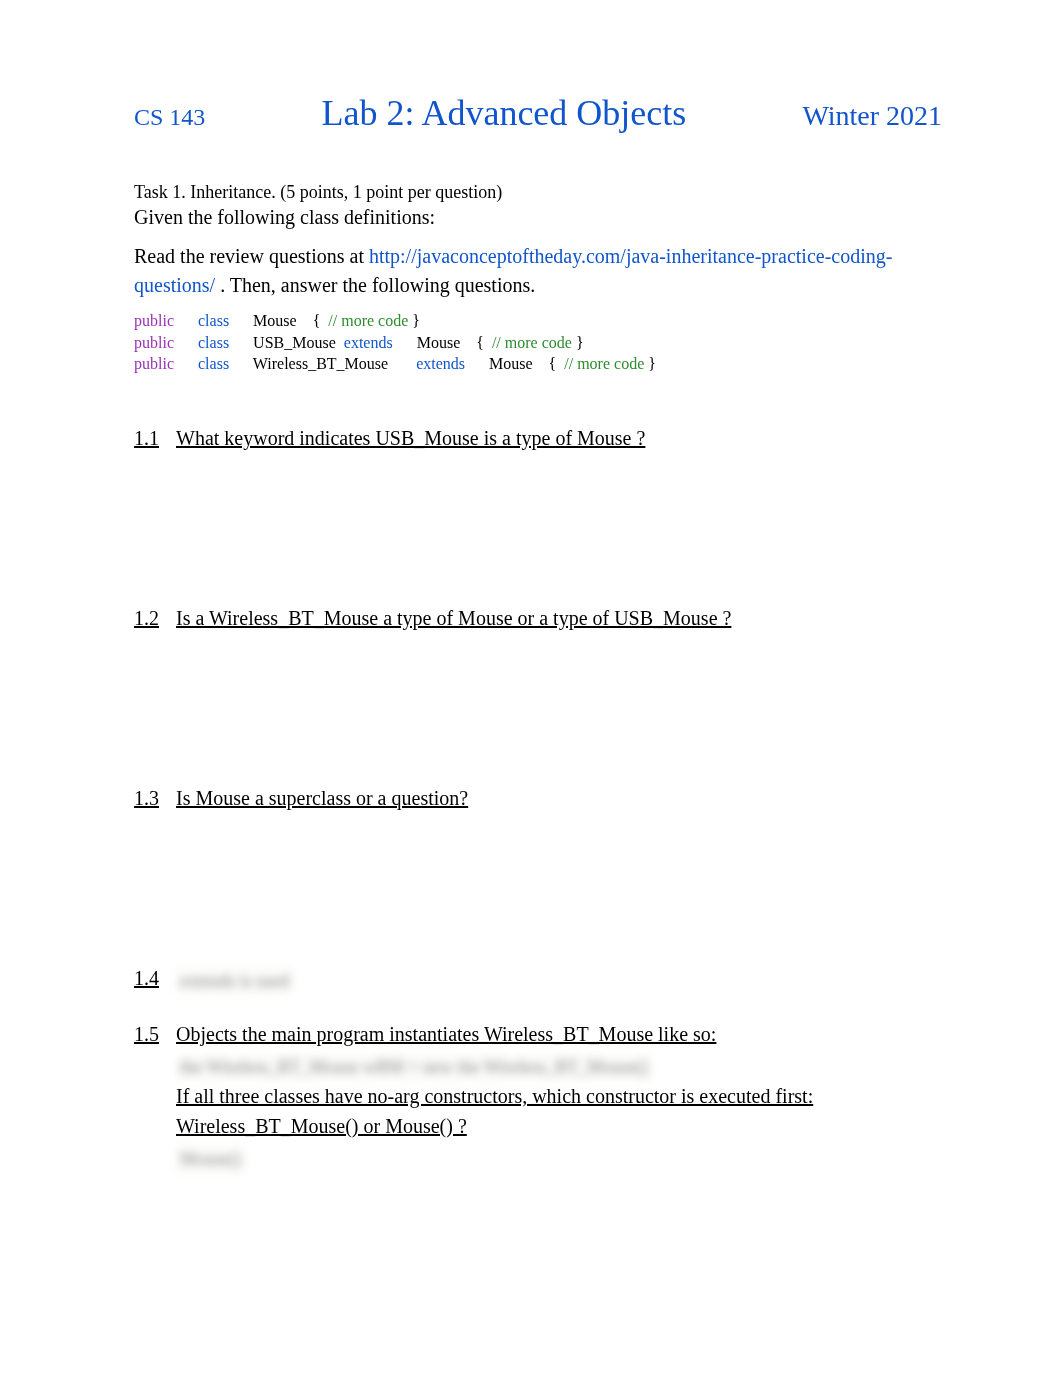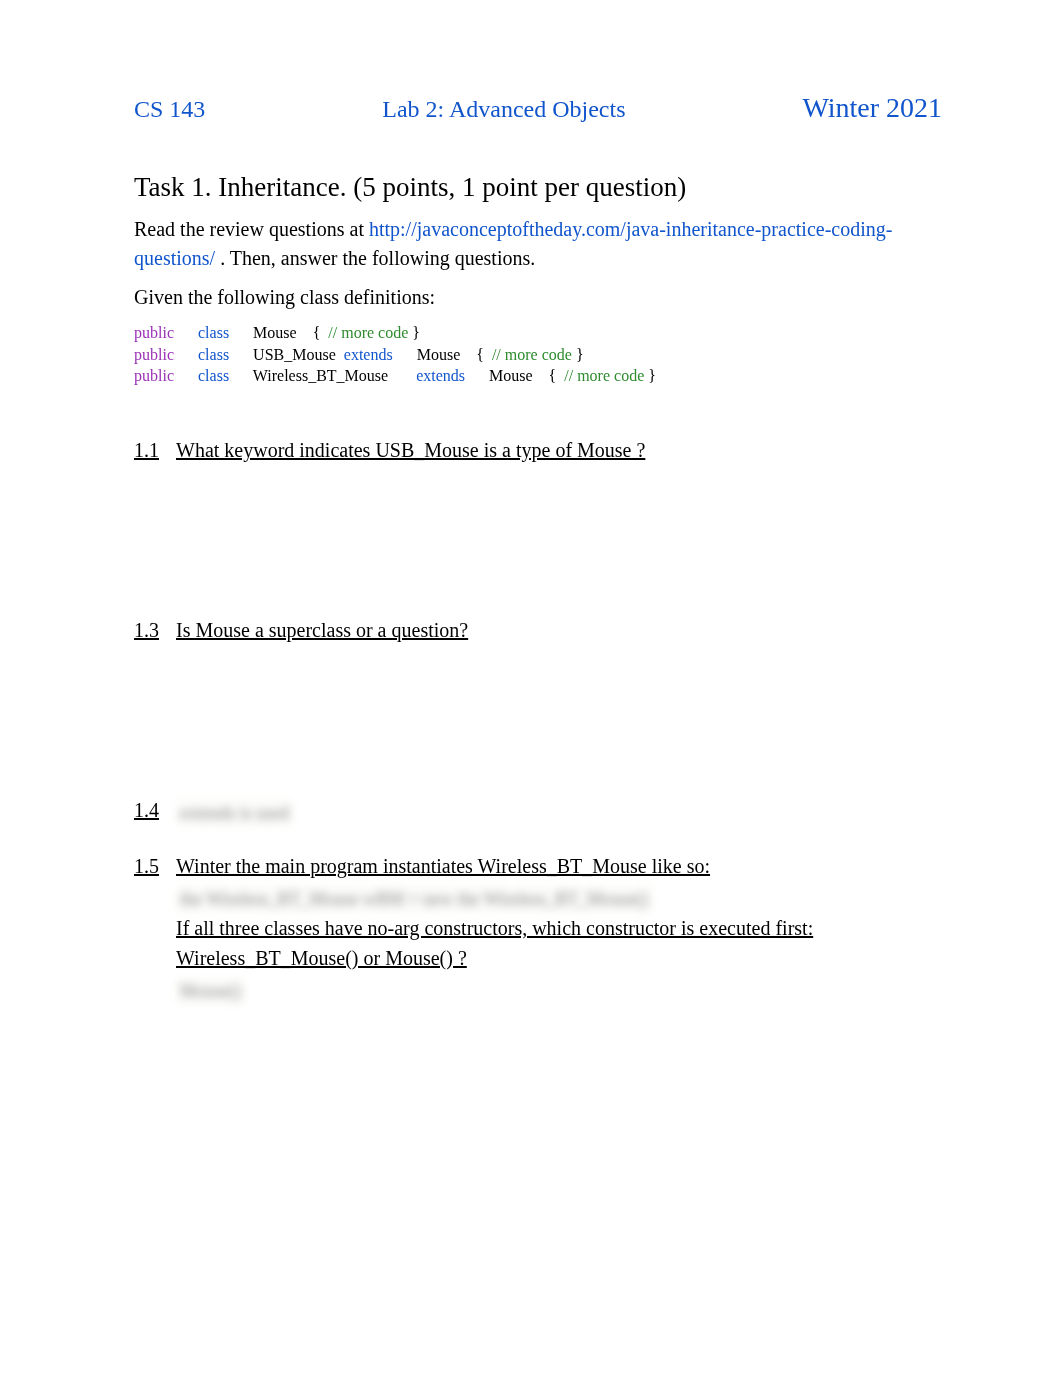--- a/index.html
+++ b/index.html
@@ -23,7 +23,7 @@
     margin-bottom: 48px;
   }
   .header-left { font-size: 24px; }
-  .header-center { font-size: 24px; }
+  .header-center { font-size: 36px; }
   .header-right { font-size: 28px; }
   .task-title {
     font-size: 27px;

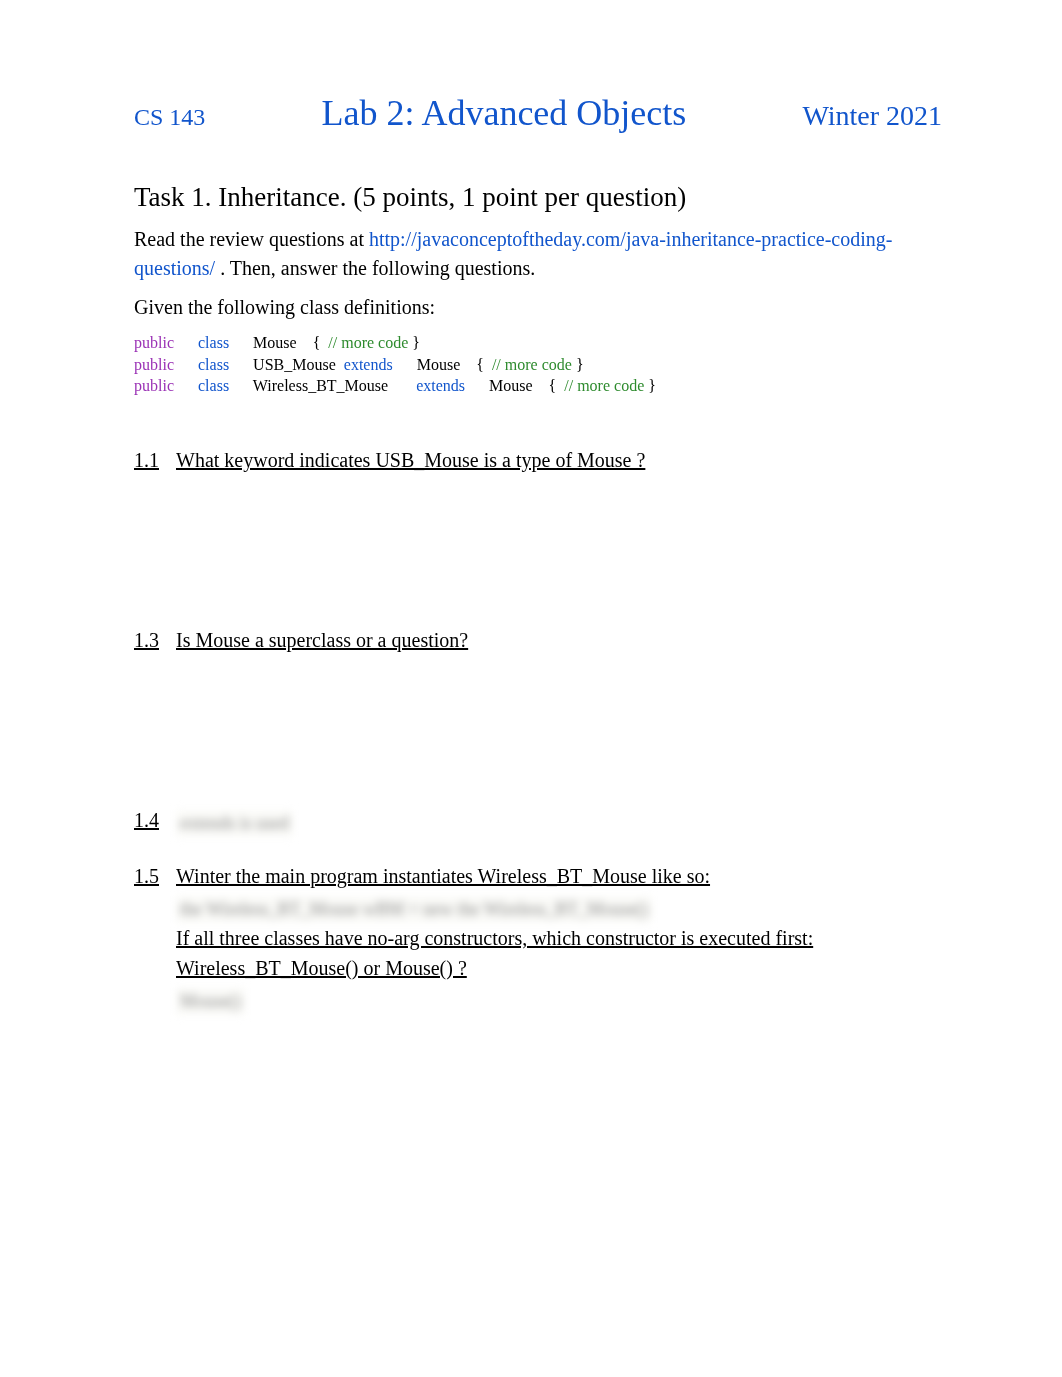--- a/index.html
+++ b/index.html
@@ -26,8 +26,7 @@
   .header-center { font-size: 36px; }
   .header-right { font-size: 28px; }
   .task-title {
-    font-size: 27px;
-    margin-bottom: 12px;
+    font-size: 18px;
   }
   .para {
     font-size: 20px;

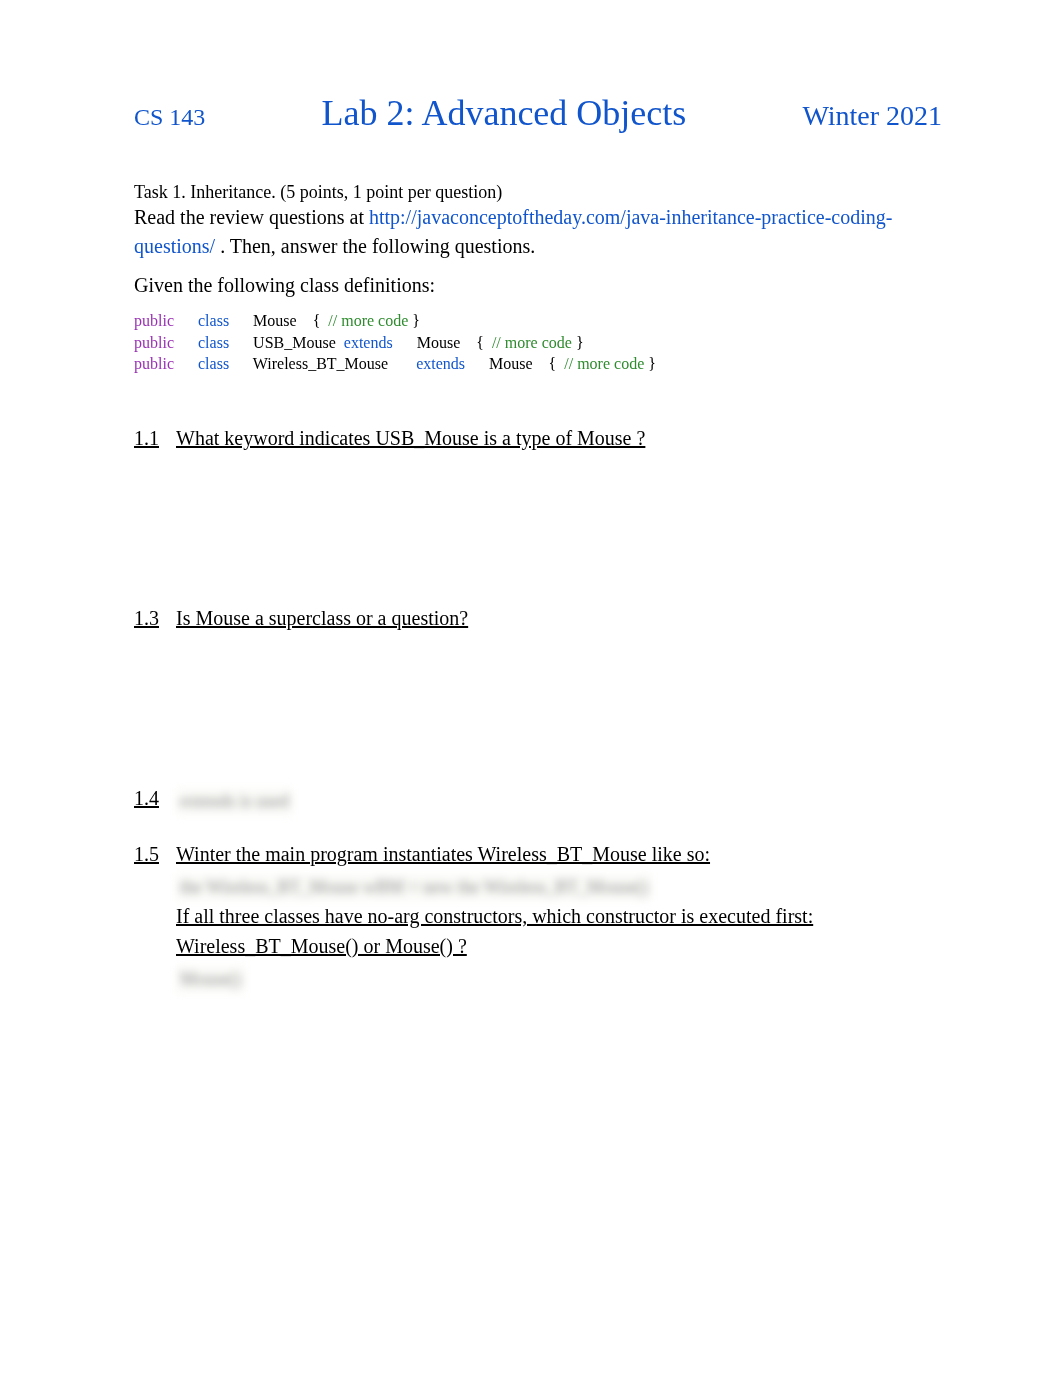--- a/index.html
+++ b/index.html
@@ -80,11 +80,11 @@
 
   <div class="task-title">Task 1.  Inheritance. (5 points, 1 point per question)</div>
 
+  <div class="para">Given the following class definitions:</div>
+
   <div class="para">
     <span>Read the review questions at  </span><a class="link" href="#">http://javaconceptoftheday.com/java-inheritance-practice-coding-questions/</a><span> .   Then, answer the following questions.</span>
   </div>
-
-  <div class="para">Given the following class definitions:</div>
 
   <div class="code-block"><span class="kw-vis">public</span>      <span class="kw-blue">class</span>      <span>Mouse    { </span> <span class="cm">// more code</span><span> }</span>
 <span class="kw-vis">public</span>      <span class="kw-blue">class</span>      <span>USB_Mouse </span> <span class="kw-blue">extends</span><span>      Mouse    { </span> <span class="cm">// more code</span><span> }</span>

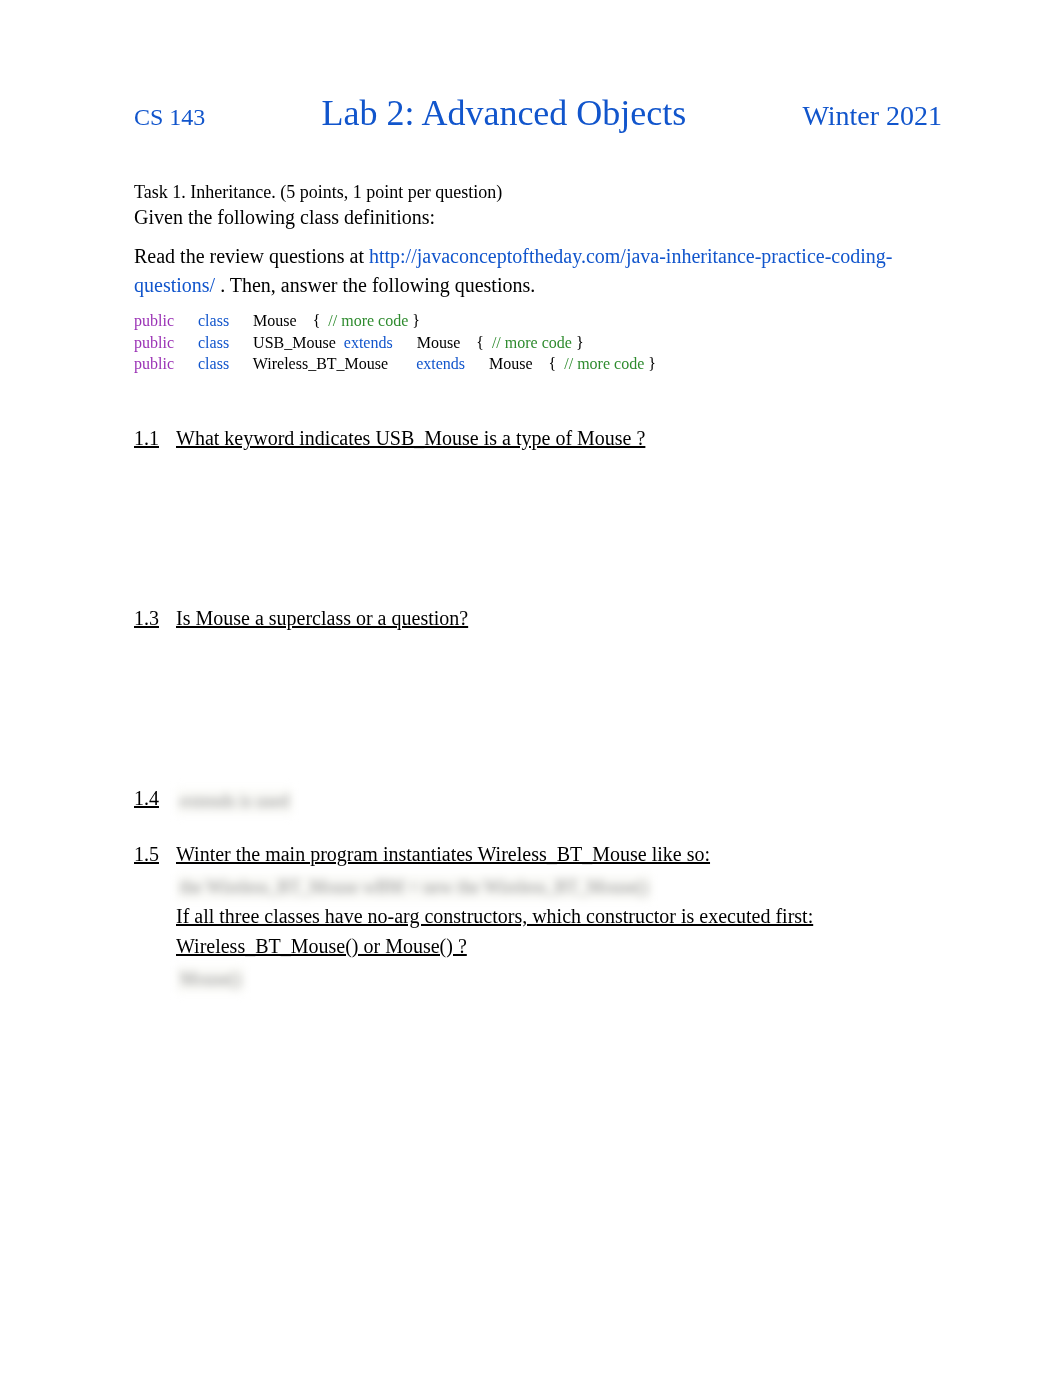--- a/index.html
+++ b/index.html
@@ -95,6 +95,10 @@
     <div class="q-body">What keyword indicates  USB_Mouse  is a type of Mouse ?</div>
   </div>
 
+  <div class="q-row">
+    <div class="q-num">1.2</div>
+    <div class="q-body">Is a Wireless_BT_Mouse        a type of  Mouse  or a type of  USB_Mouse ?</div>
+  </div>
 
   <div class="q-row">
     <div class="q-num">1.3</div>

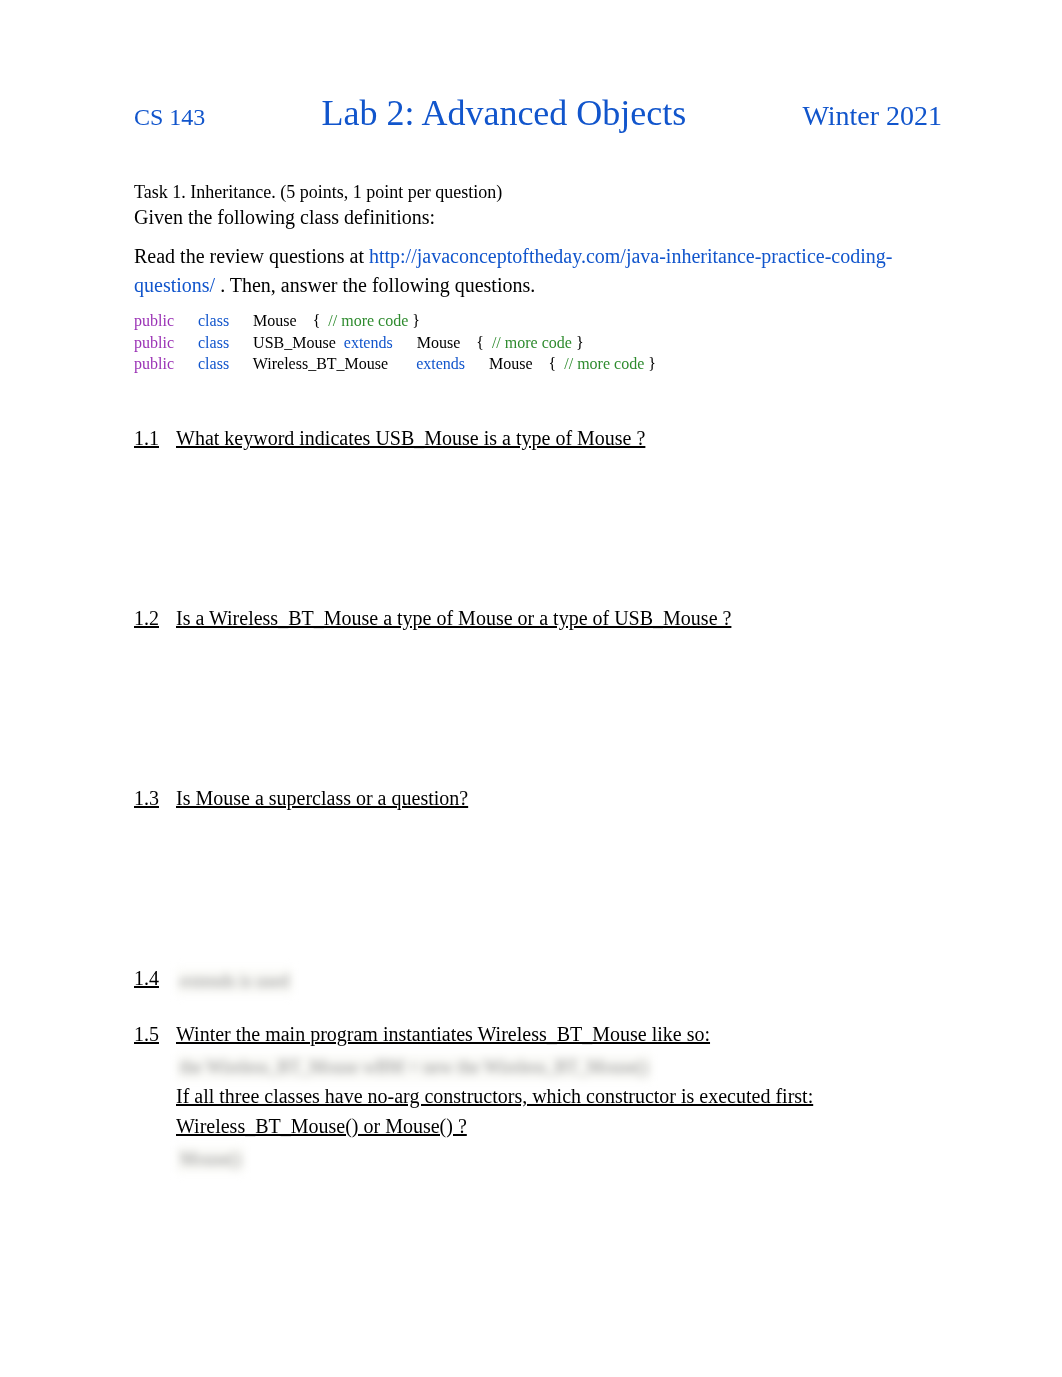--- a/index.html
+++ b/index.html
@@ -117,7 +117,7 @@
   <div class="q-row tight">
     <div class="q-num">1.5</div>
     <div class="q-body">
-      <div>Winter the main program instantiates    Wireless_BT_Mouse         like so:</div>
+      <div>Objects the main program instantiates    Wireless_BT_Mouse         like so:</div>
       <div class="subline"><span class="blur-strip">the Wireless_BT_Mouse wBM   =   new   the Wireless_BT_Mouse()</span></div>
       <div>If all three classes have no-arg constructors, which constructor is executed first:</div>
       <div>Wireless_BT_Mouse()         or Mouse()   ?</div>

